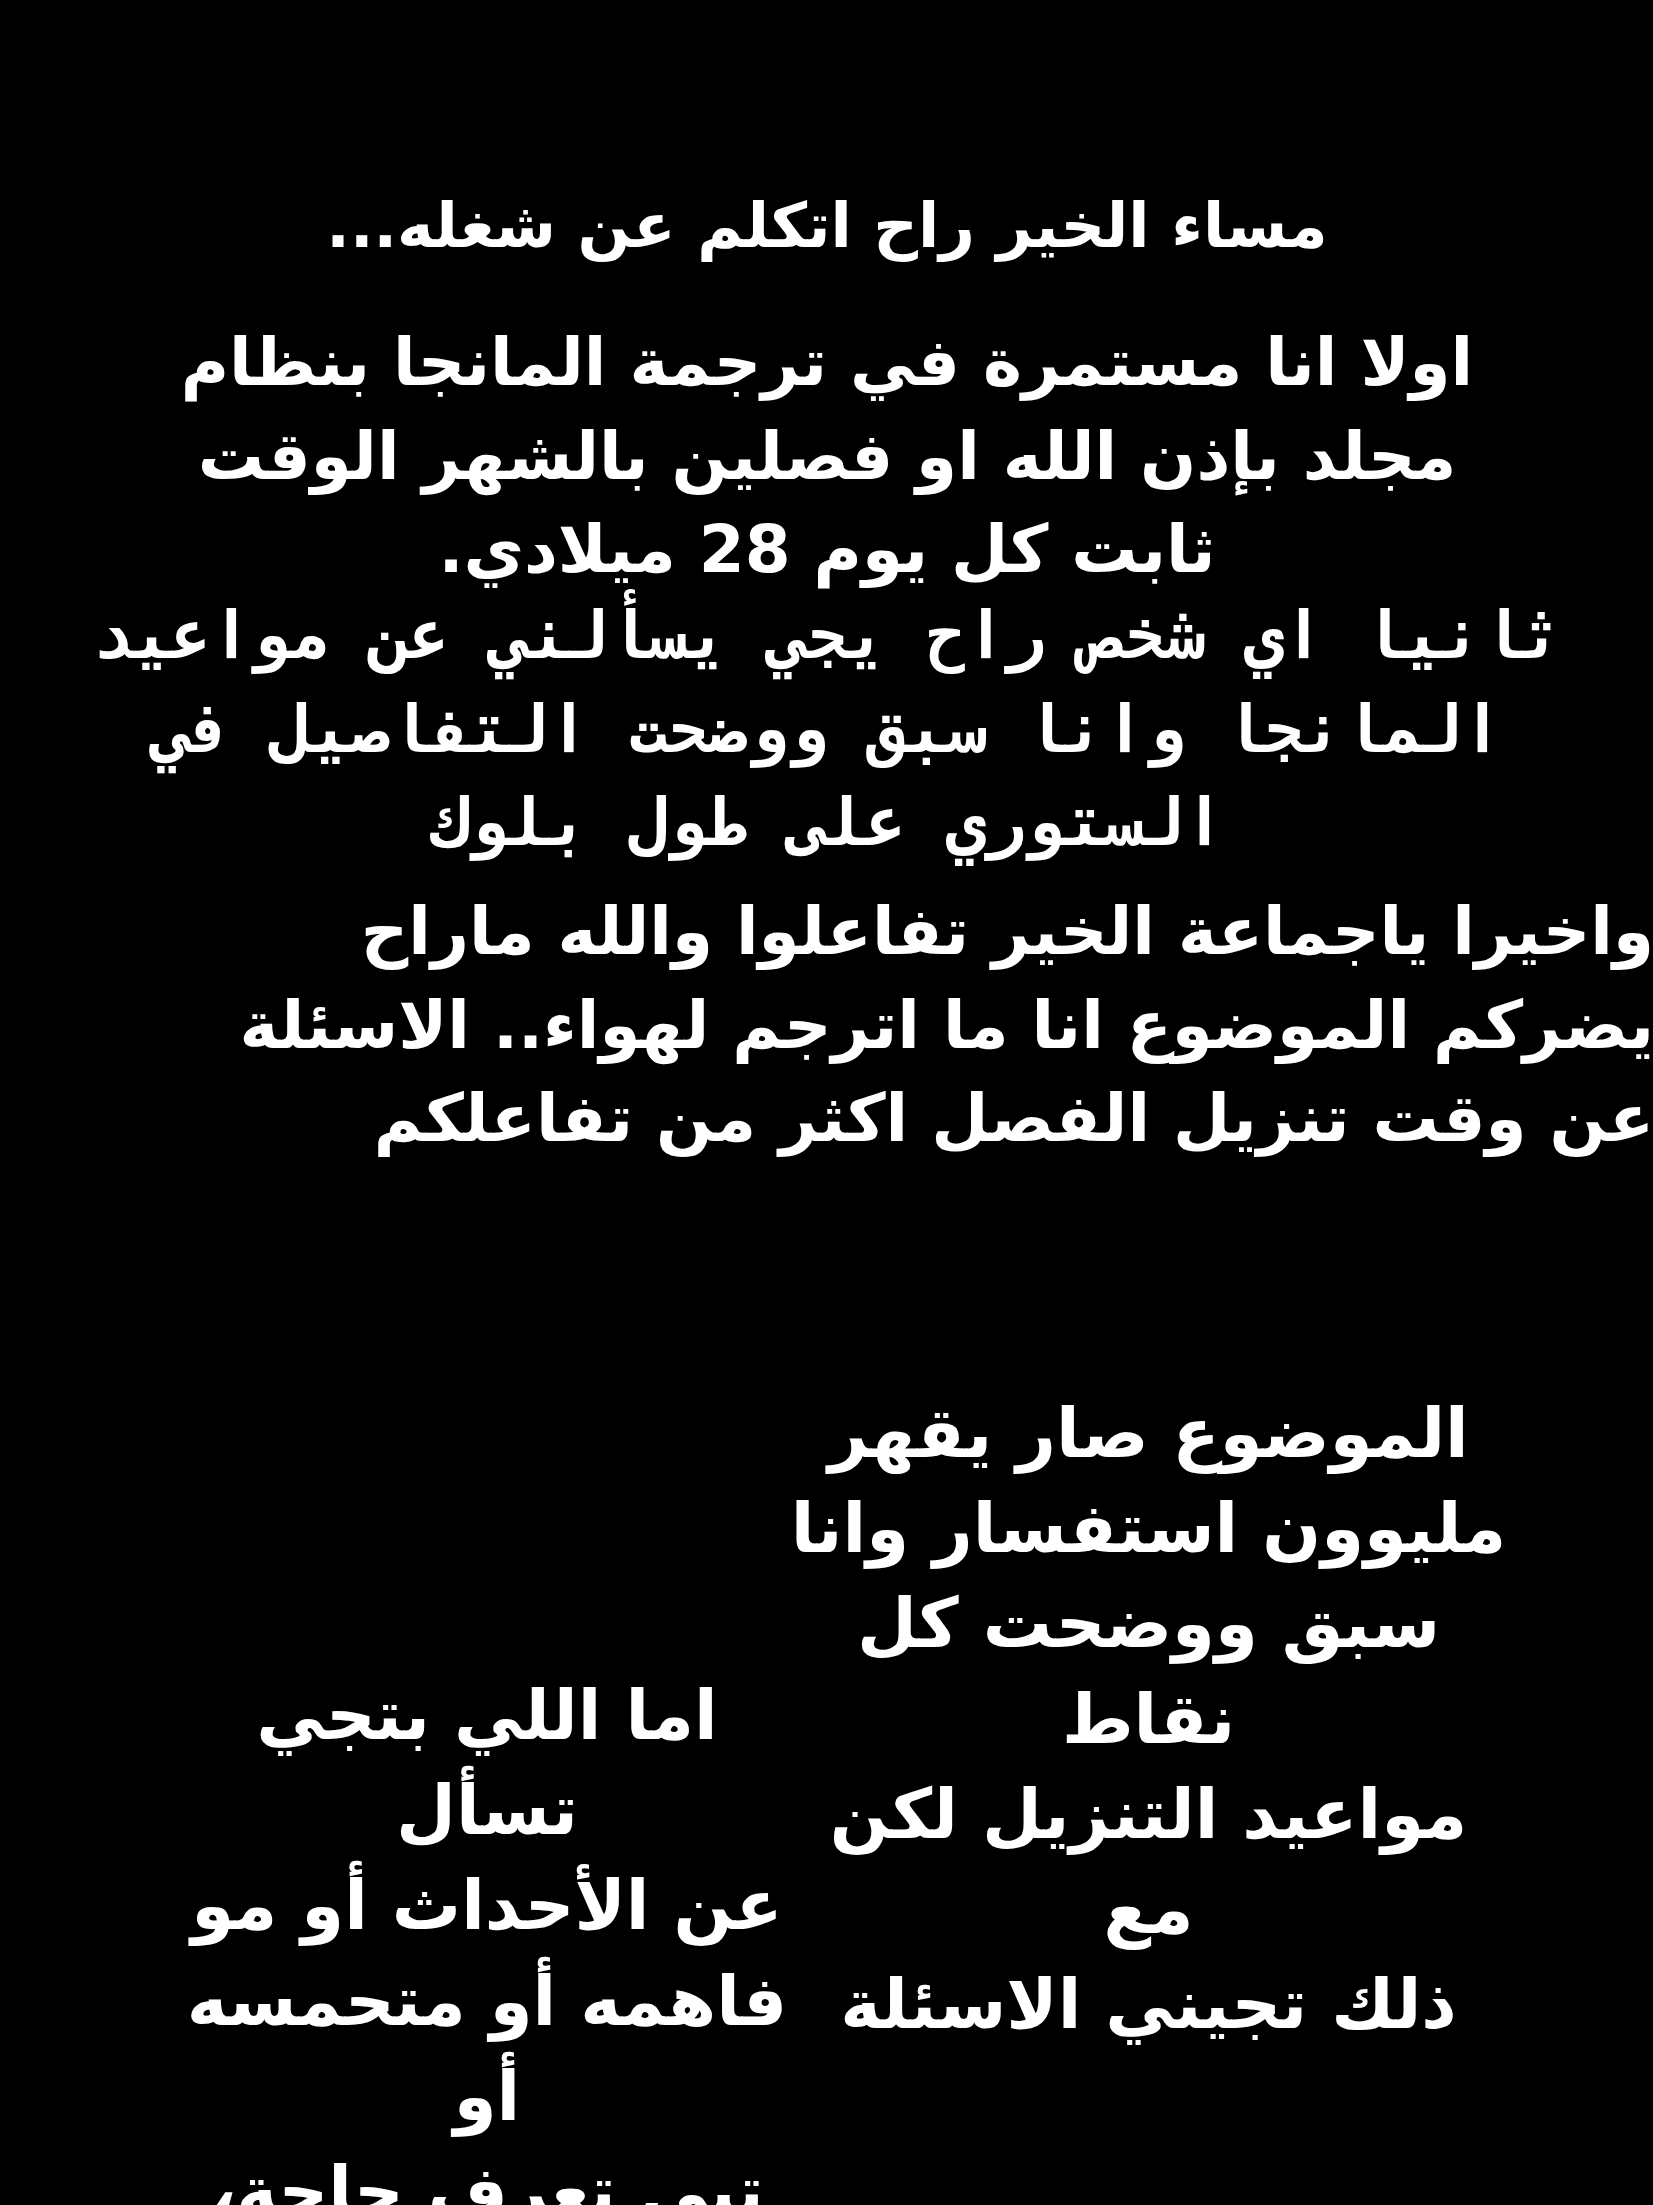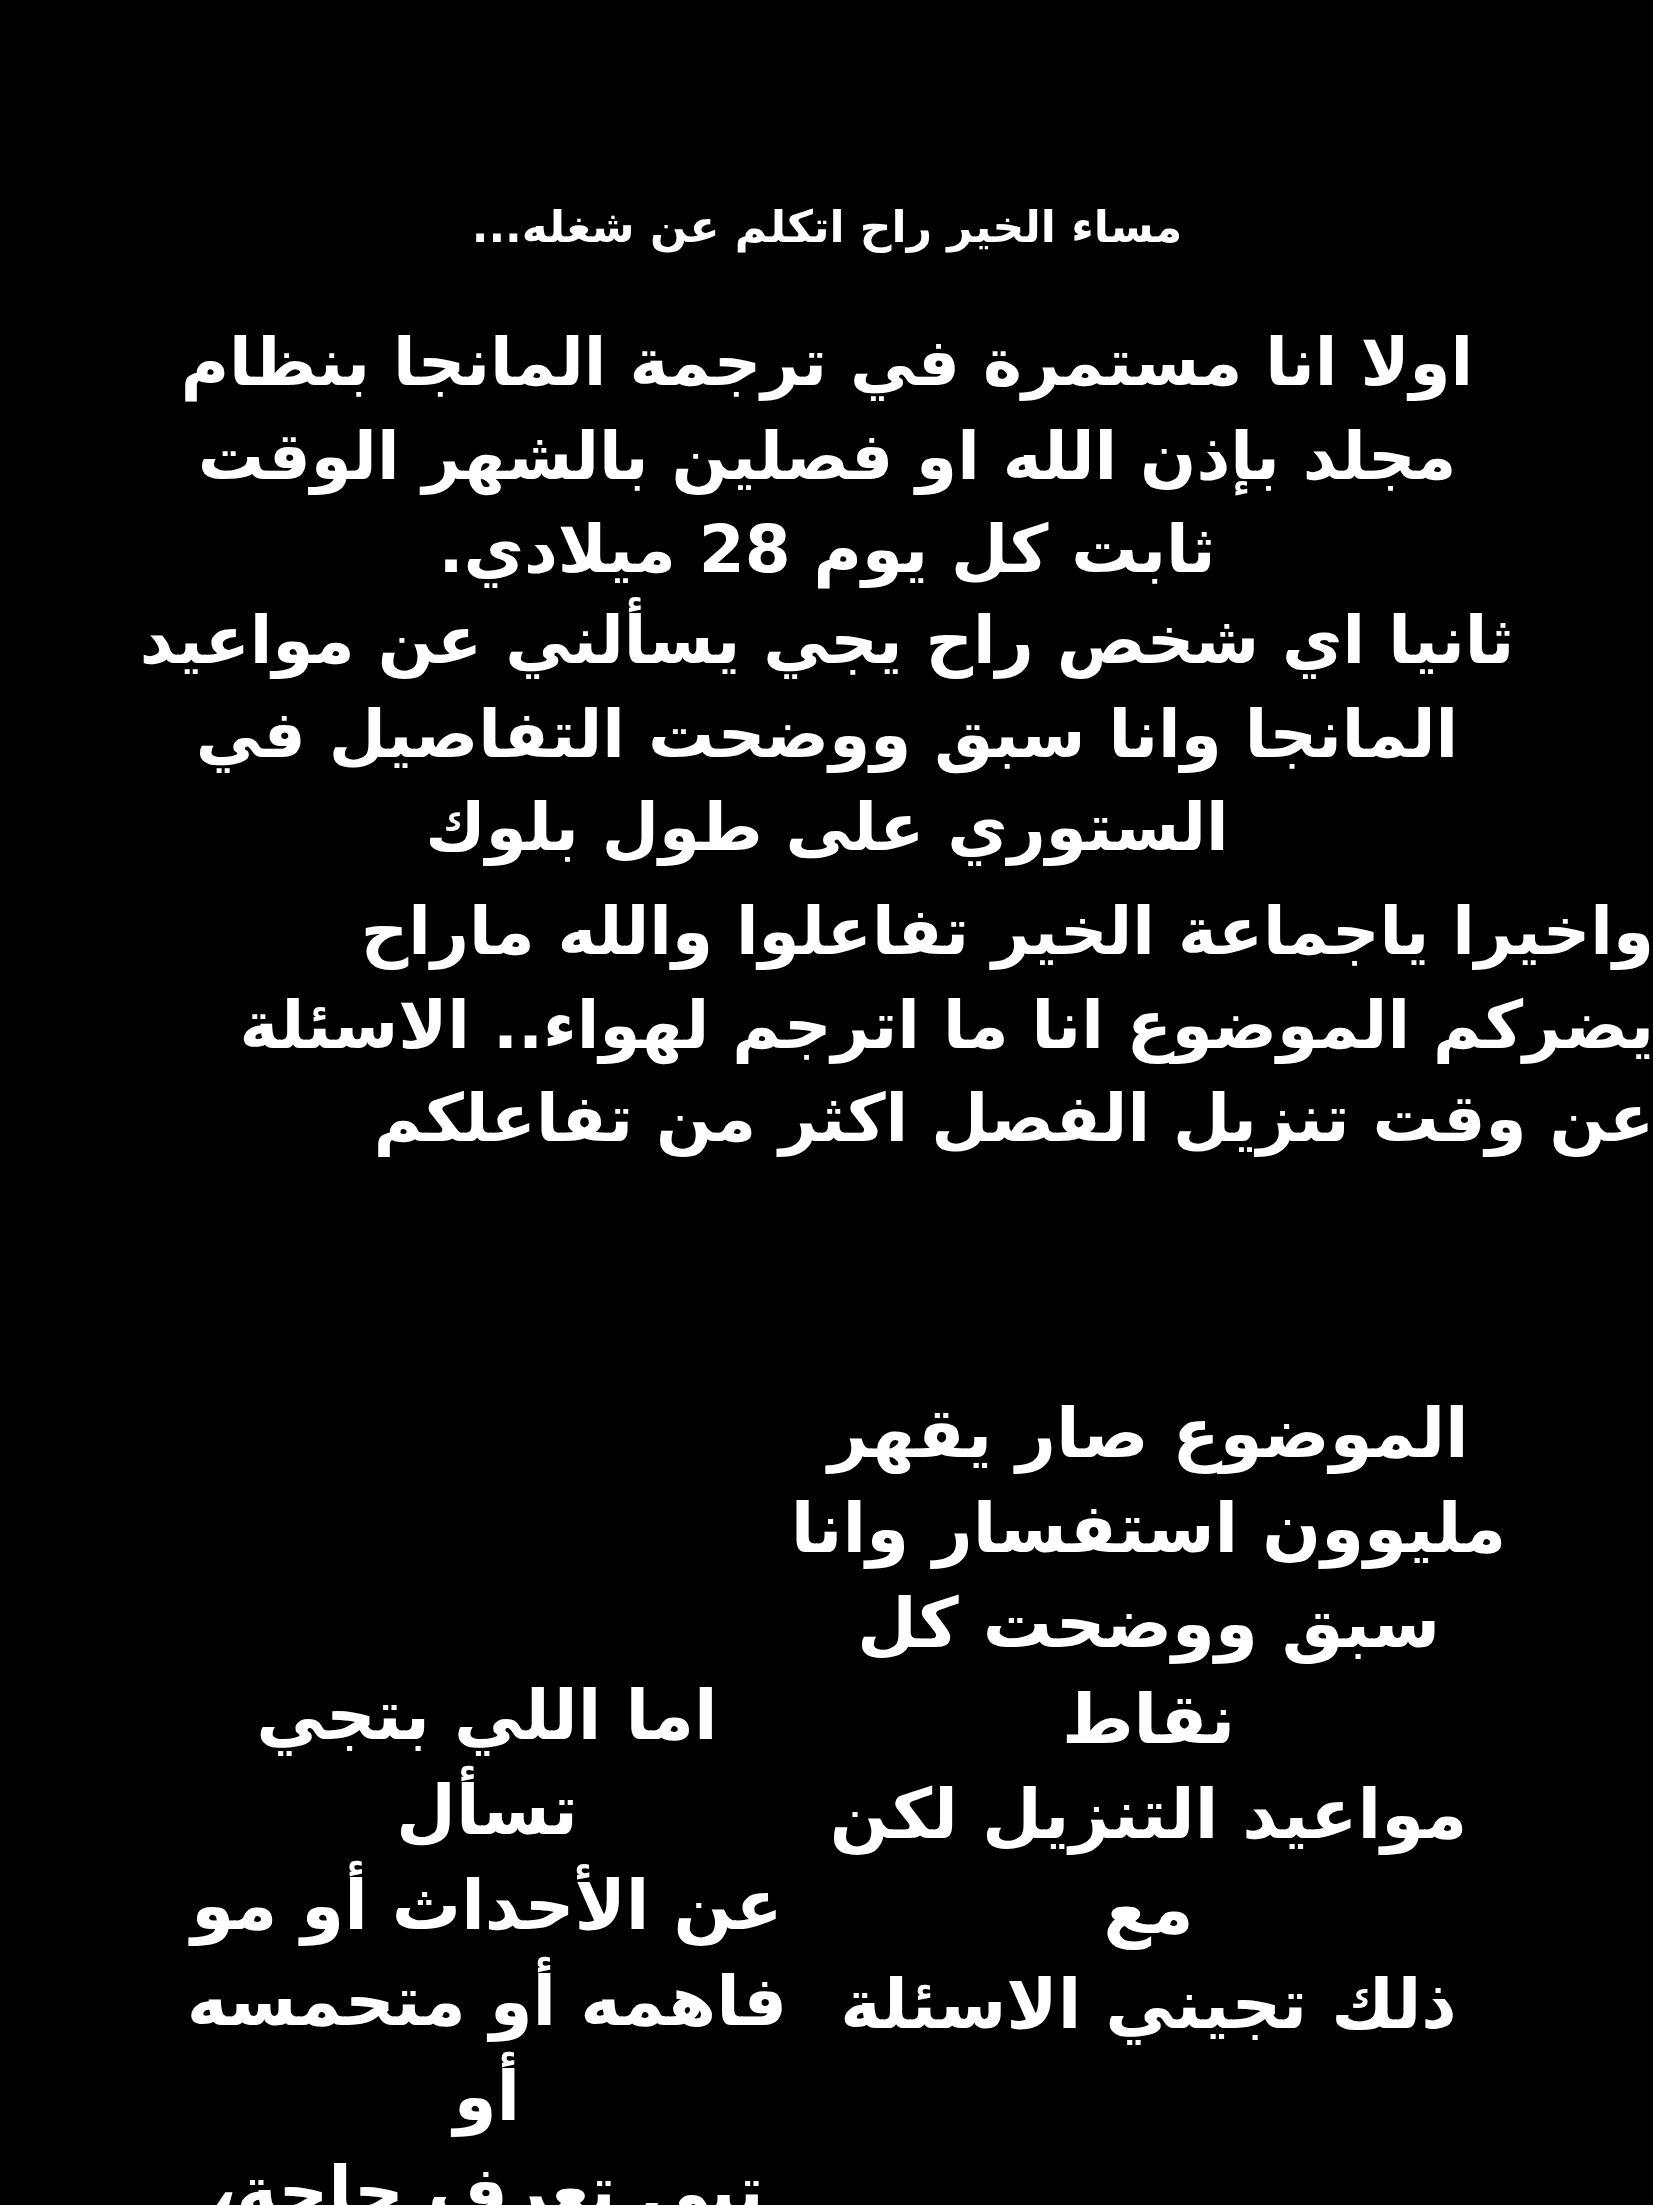--- a/index.html
+++ b/index.html
@@ -25,8 +25,8 @@
     text-shadow:0 2.2px 5.5px rgba(0,0,0,0.85);
   }
   .heading{
-    left:0;right:0;top:198px;
-    font-size:44px;
+    left:0;right:0;top:186px;
+    font-size:62px;
     line-height:1.3;
   }
   .para{

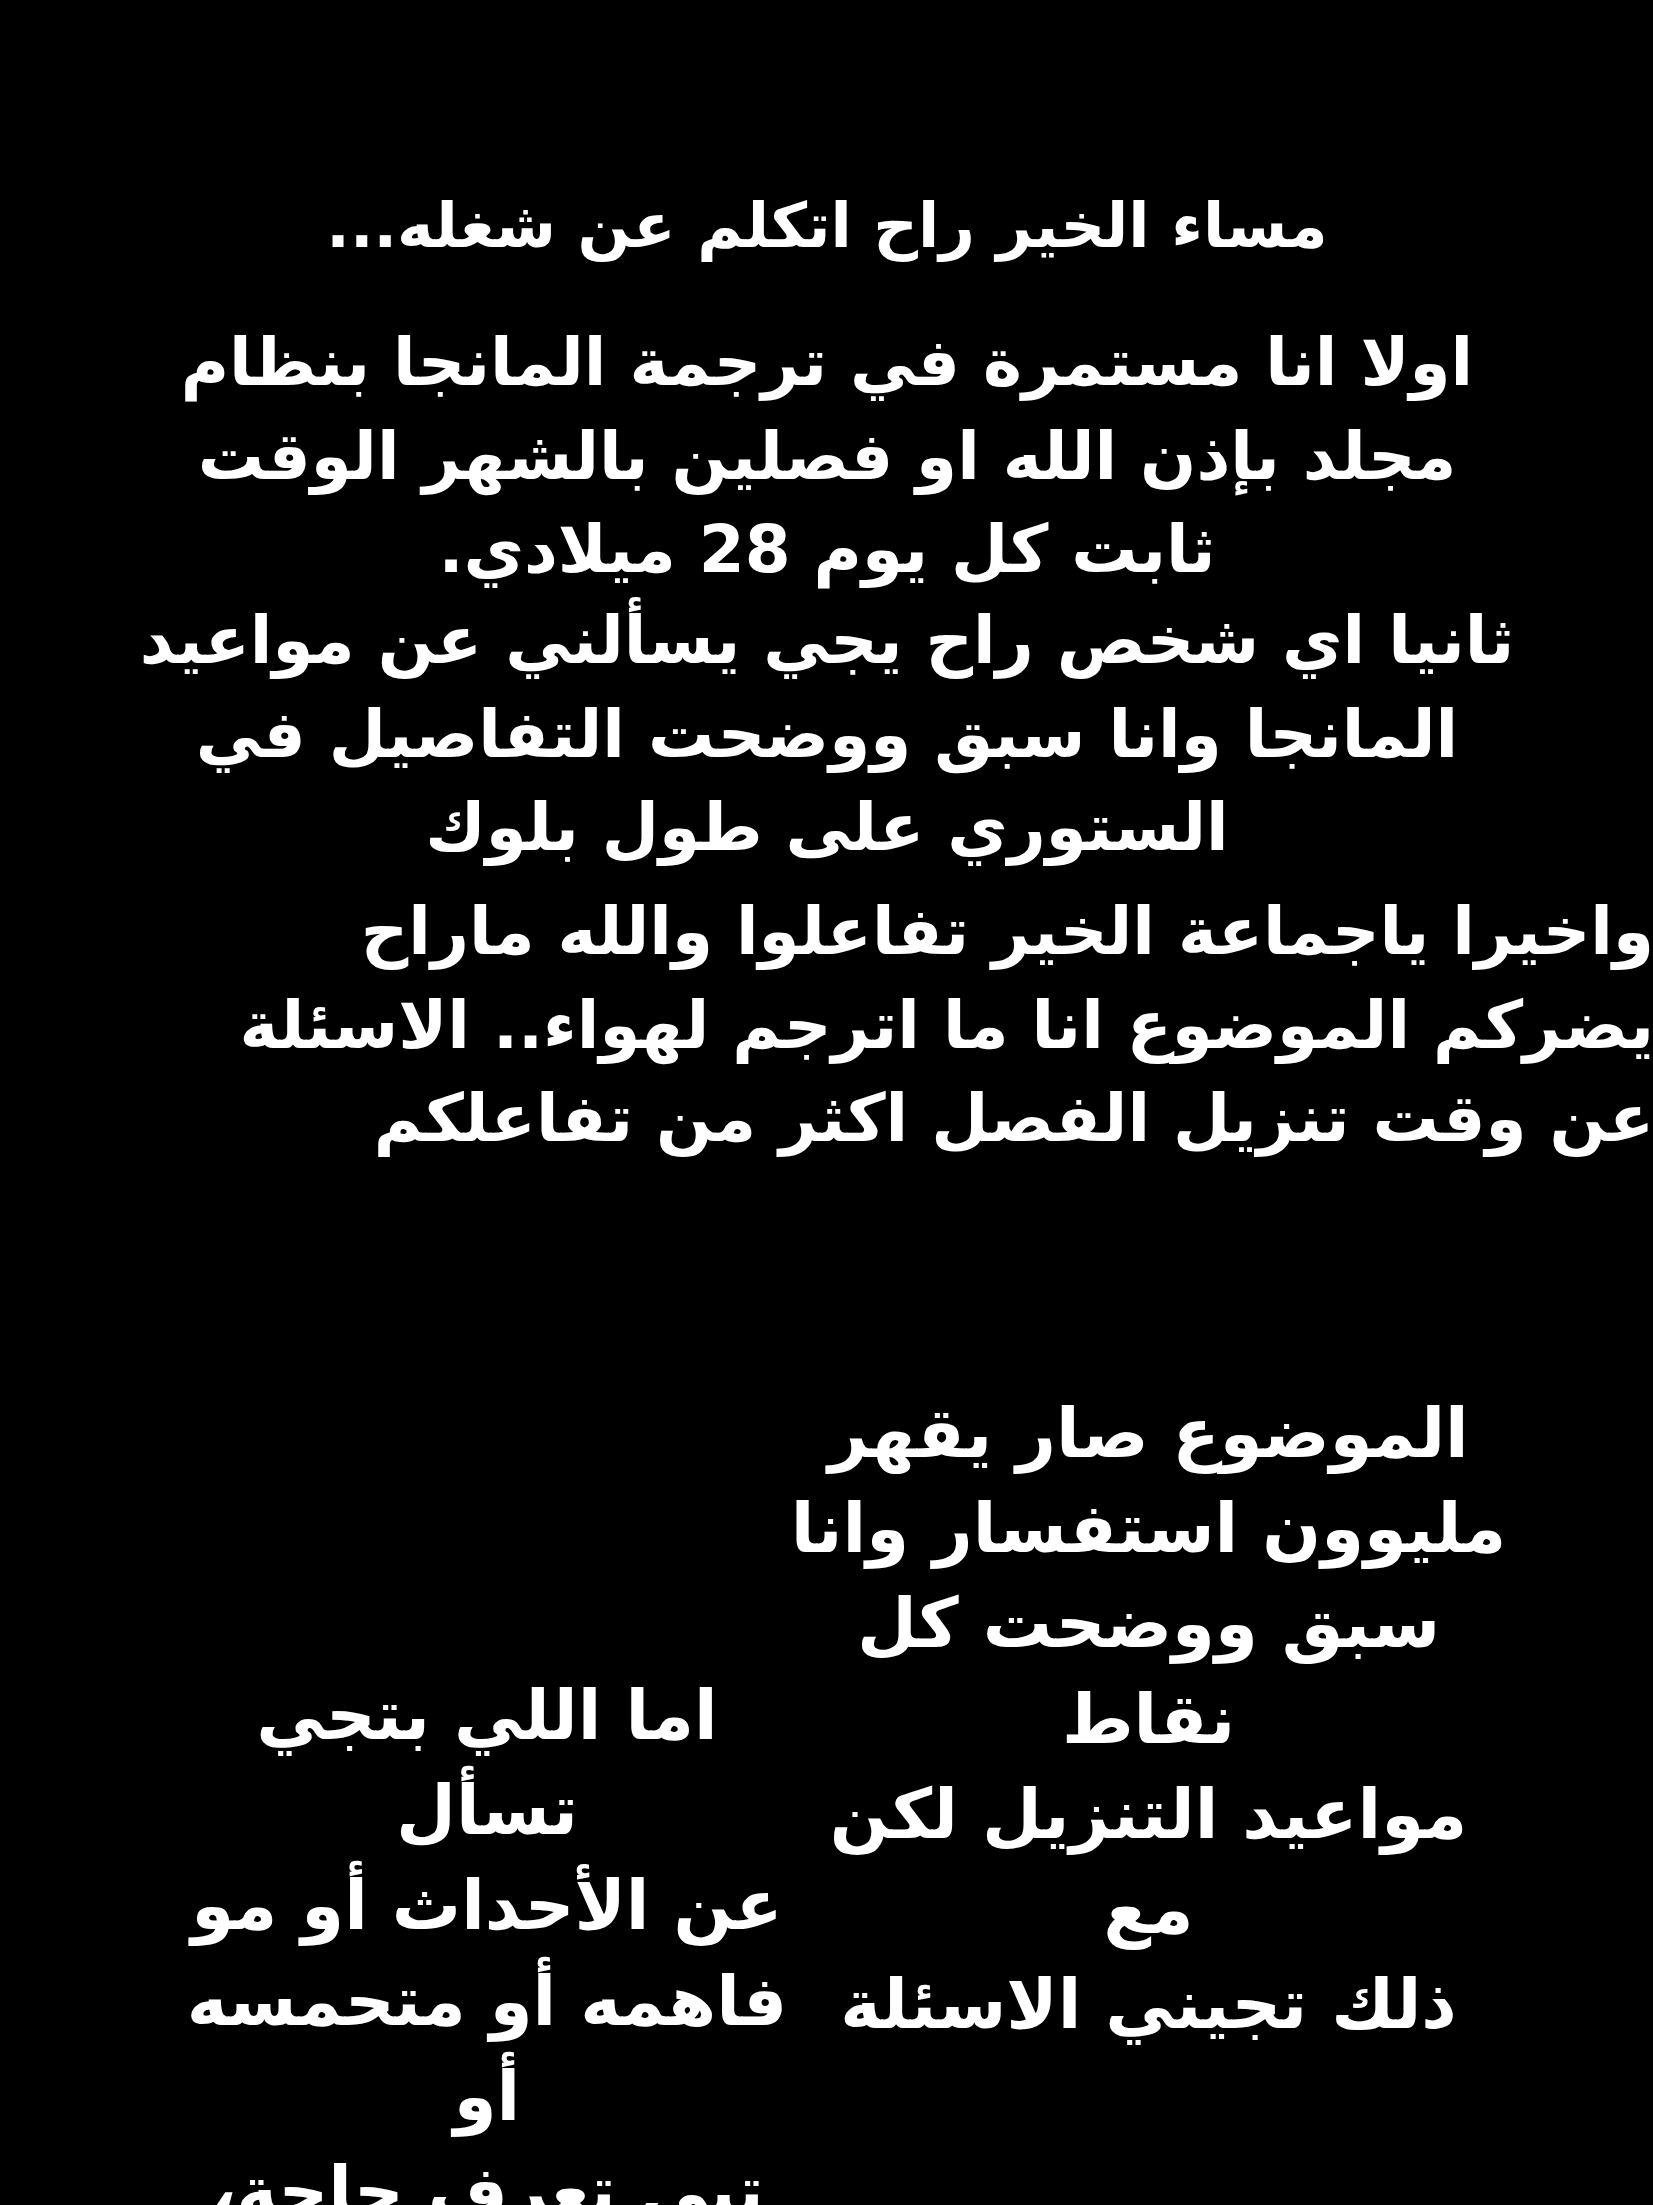--- a/index.html
+++ b/index.html
@@ -35,7 +35,7 @@
     line-height:1.42;
   }
   #p-schedule{top:316px;}
-  #p-asking{top:594px;}
+  #p-asking{top:594px;font-family:Liberation Mono, monospace;}
   #p-interaction{top:885px;text-align:right;}
   #p-effort{top:1155px;}
   .col{

